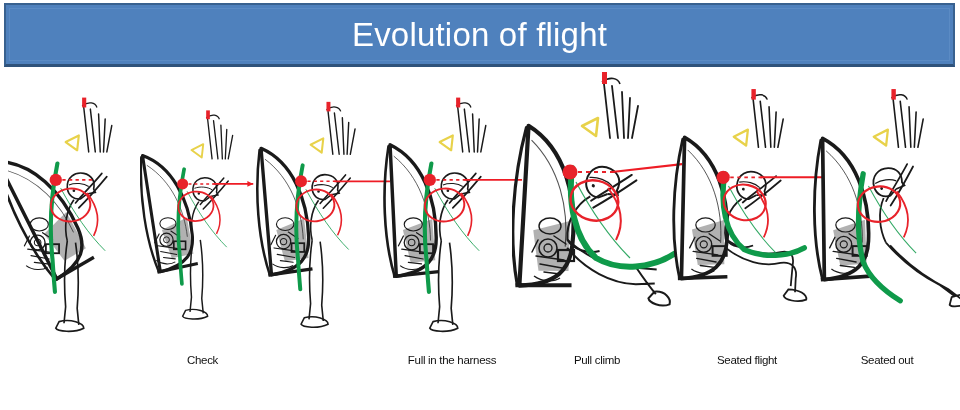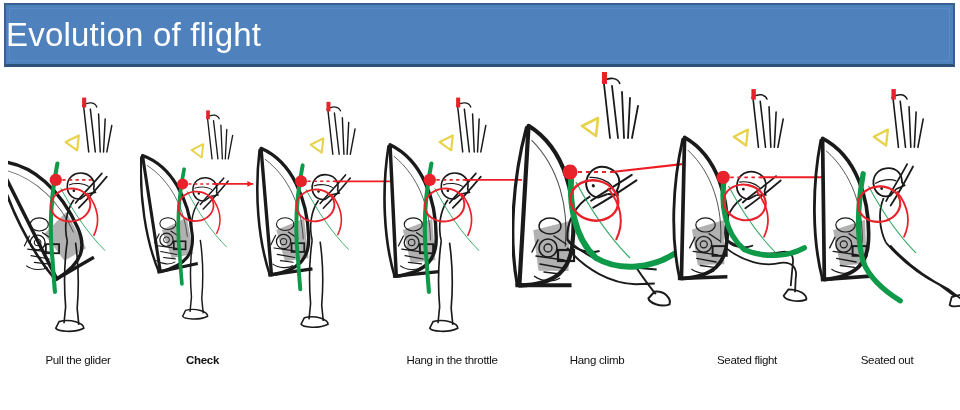--- a/index.html
+++ b/index.html
@@ -28,7 +28,7 @@
     border-bottom: 3px solid #2f527a;
     display: flex;
     align-items: center;
-    justify-content: flex-start;
+    justify-content: center;
   }
   #banner-inner {
     position: absolute;

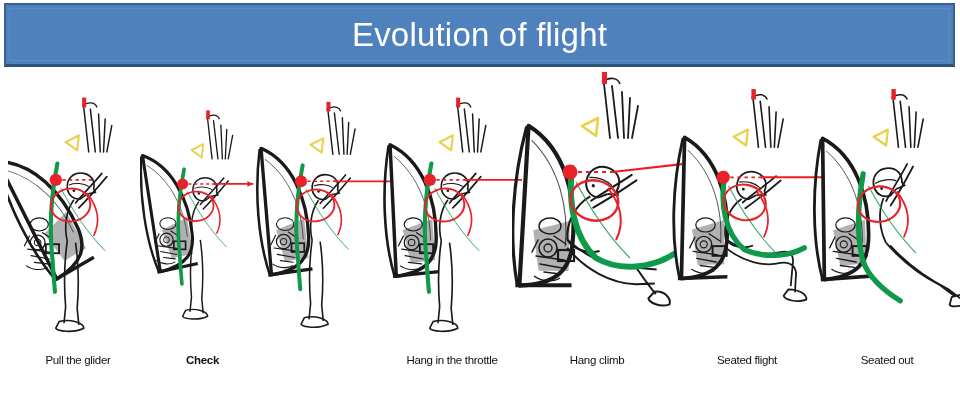--- a/index.html
+++ b/index.html
@@ -129,7 +129,6 @@
         <circle cx="58" cy="100" r="7.5" fill="#e8222a"></circle>
         <path d="M 66 100 L 104 100" fill="none" stroke="#e8222a" stroke-width="2" stroke-dasharray="4 4"></path>
       </svg>
-      <div class="caption">Pull the glider</div>
     </div>
     <div class="panel" style="left: 140px; width: 125px; font-weight: bold;">
       <svg width="125" height="290" viewBox="0 0 170 290">

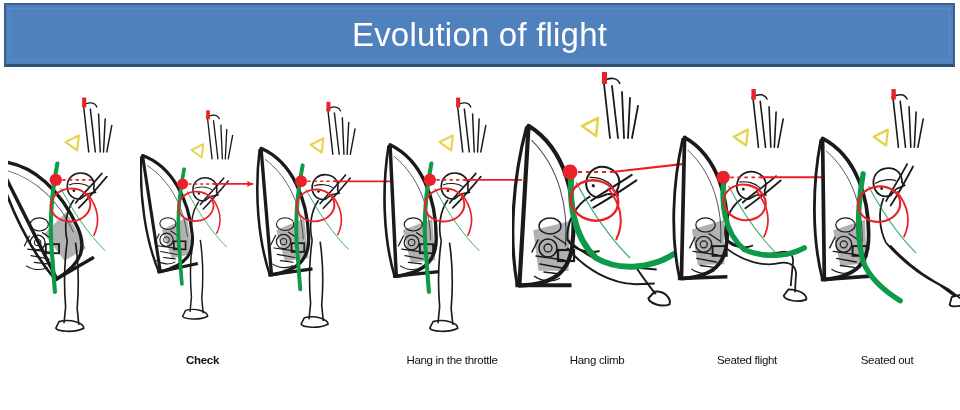--- a/index.html
+++ b/index.html
@@ -130,7 +130,7 @@
         <path d="M 66 100 L 104 100" fill="none" stroke="#e8222a" stroke-width="2" stroke-dasharray="4 4"></path>
       </svg>
     </div>
-    <div class="panel" style="left: 140px; width: 125px; font-weight: bold;">
+    <div class="panel" style="left: 140px; width: 125px;">
       <svg width="125" height="290" viewBox="0 0 170 290">
         <g transform="translate(46,120) rotate(-8)">
           <path d="M -22 40 L 14 28 L 16 78 L -14 80 Z" fill="#9e9e9e" opacity="0.8" stroke="none"></path>

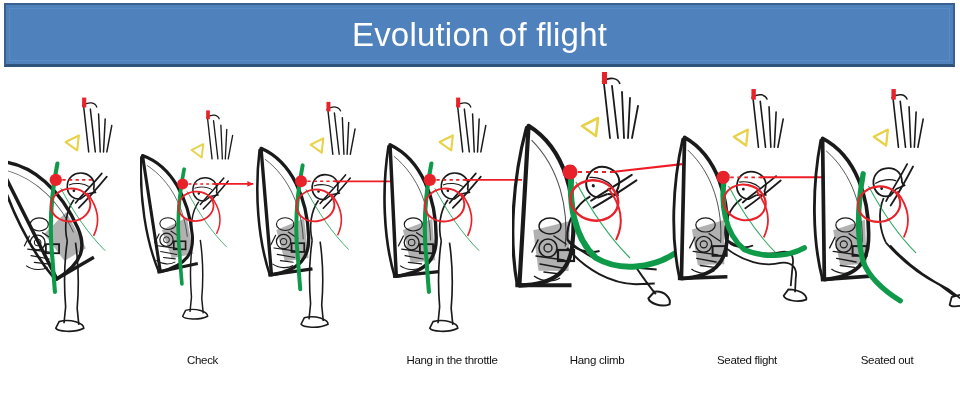--- a/index.html
+++ b/index.html
@@ -271,7 +271,7 @@
           <path d="M 250 100 L 242 96 L 242 104 Z" fill="#ee1c25"></path>
         </g>
       </svg>
-      <div class="caption">Hang in the throttle</div>
+      <div class="caption">Full in the harness</div>
     </div>
     <div class="panel" style="left: 512px; width: 170px;">
       <svg width="170" height="290" viewBox="0 0 170 290">

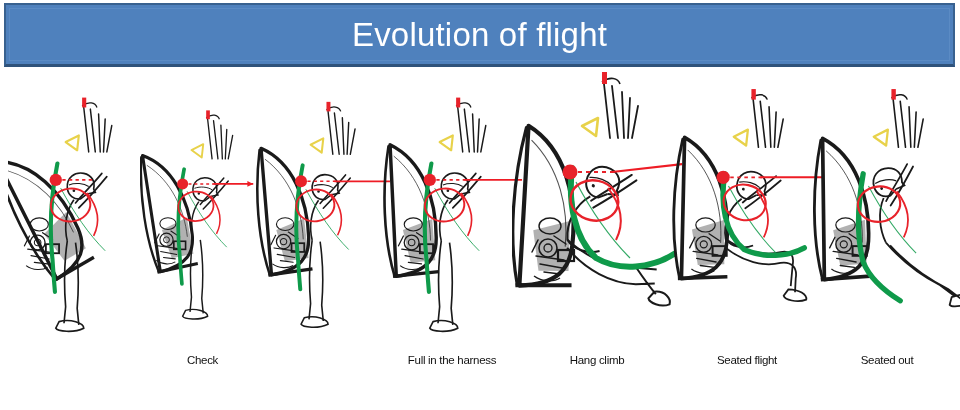--- a/index.html
+++ b/index.html
@@ -319,7 +319,7 @@
           <path d="M 260 82 L 252 78 L 252 86 Z" fill="#ee1c25"></path>
         </g>
       </svg>
-      <div class="caption">Hang climb</div>
+      <div class="caption">Pull climb</div>
     </div>
     <div class="panel" style="left: 672px; width: 150px;">
       <svg width="150" height="290" viewBox="0 0 170 290">

